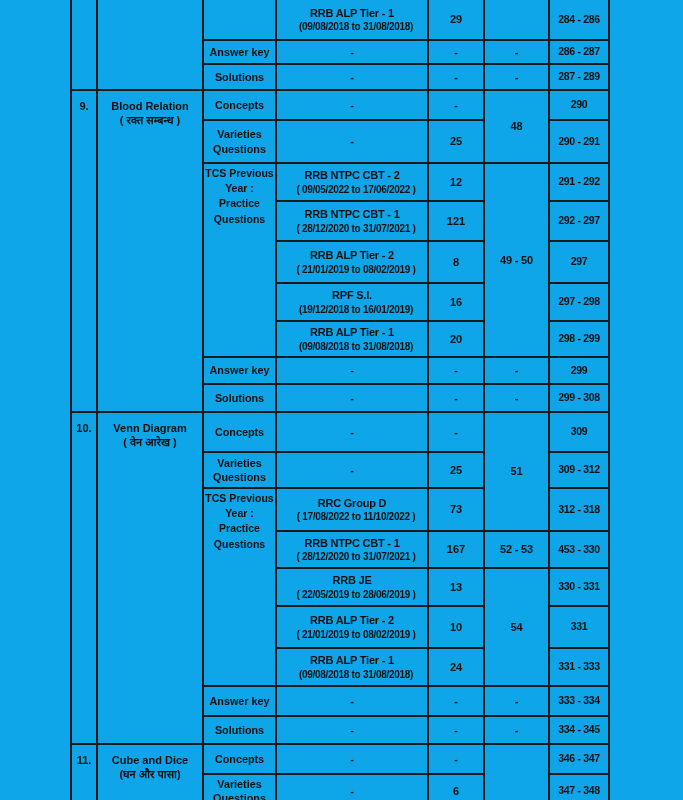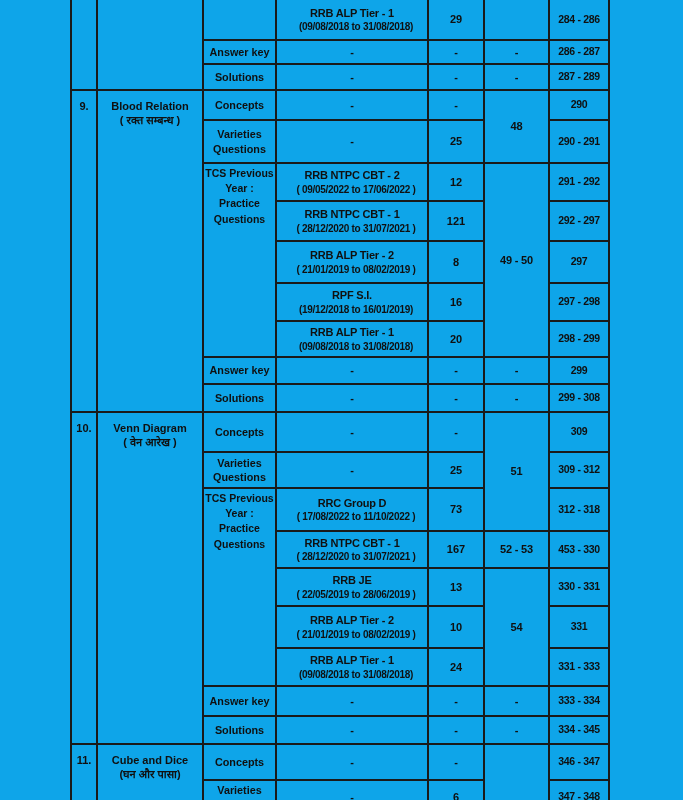--- a/index.html
+++ b/index.html
@@ -231,7 +231,7 @@
     <td class="pages">334 - 345</td>
   </tr>
 
-  <tr style="height:36px">
+  <tr style="height:30px">
     <td rowspan="2" class="v-top">11.</td>
     <td rowspan="2" class="v-top">
       <div>Cube and Dice</div>

